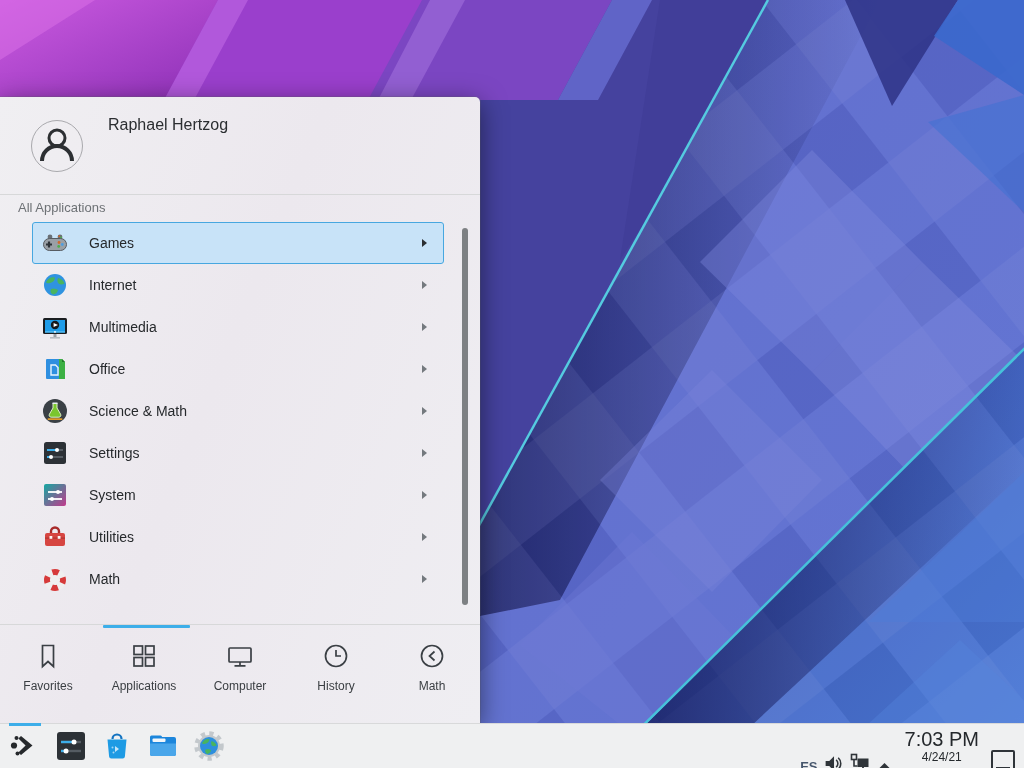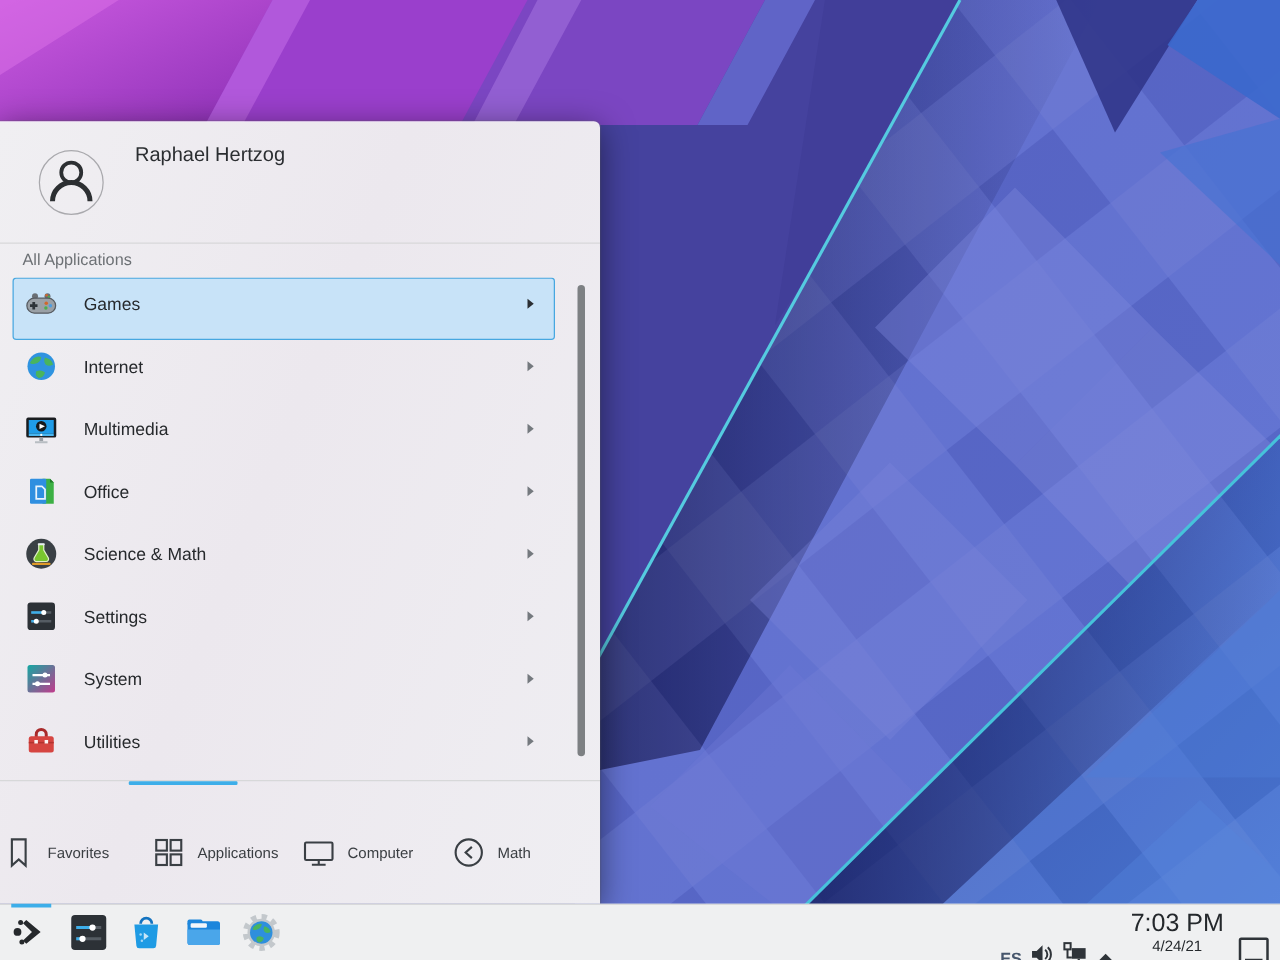--- a/index.html
+++ b/index.html
@@ -23,8 +23,8 @@
   .section-label{position:absolute;top:103px;left:18px;font-size:13px;color:#6d7175;}
 
   .list{position:absolute;top:125px;left:0;right:0;height:403px;overflow:hidden;}
-  .row{height:40px;margin:0 36px 0 10px;border-radius:3px;display:flex;align-items:center;
-    padding:0 8px 8px 9px;border:1px solid transparent;}
+  .row{height:40px;margin:0 36px 0 32px;border-radius:3px;display:flex;align-items:center;
+    padding:0 8px 0 9px;border:1px solid transparent;}
   .row.selected{background:#c8e3f8;border-color:#47a7e0;}
   .row .cicon{width:26px;height:26px;flex:0 0 26px;}
   .row .clabel{margin-left:21px;font-size:14px;color:#26292c;}

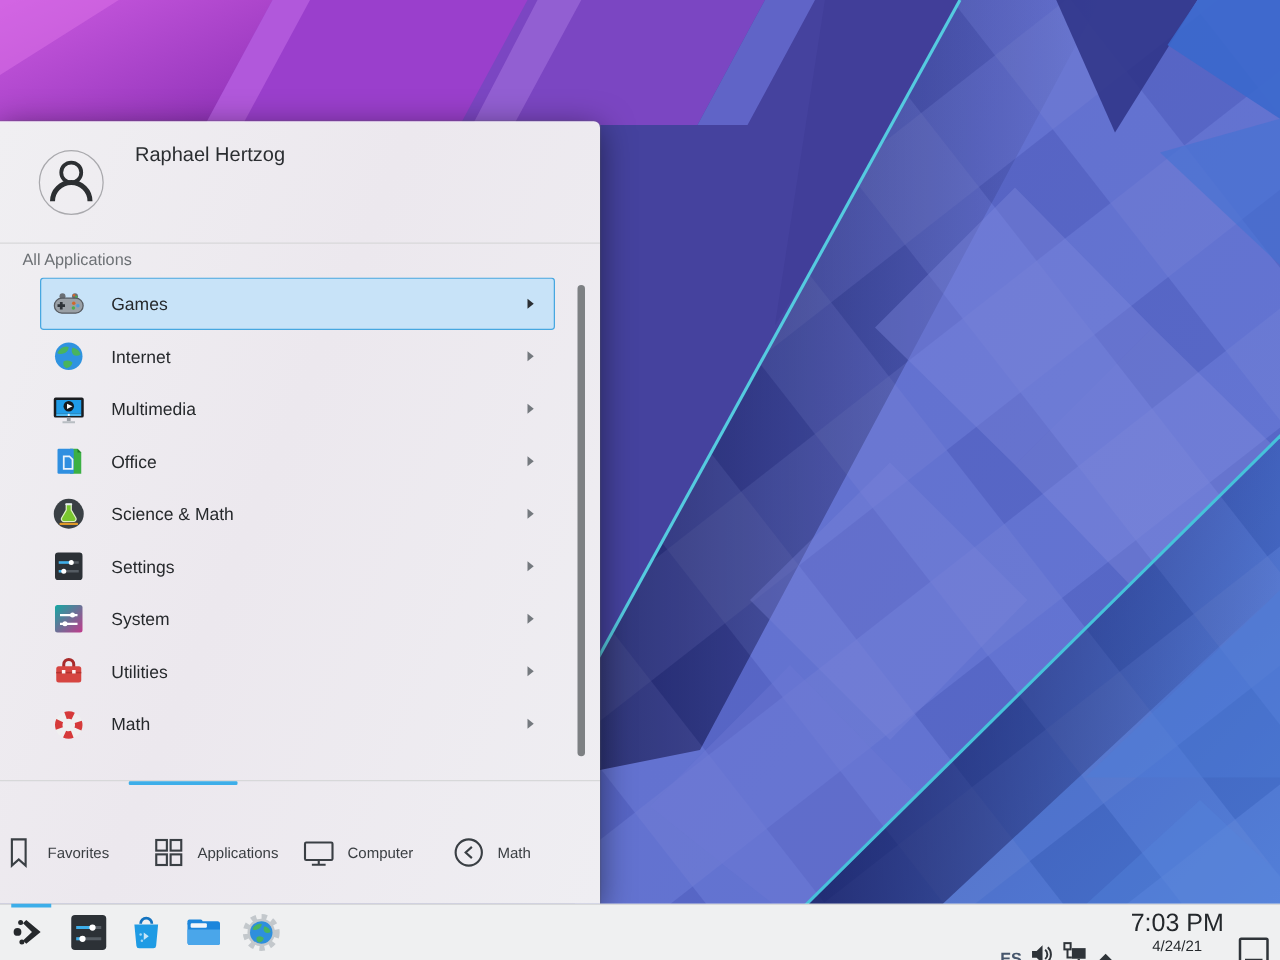--- a/index.html
+++ b/index.html
@@ -40,7 +40,7 @@
   .tab-indicator{position:absolute;top:1px;left:103px;width:87px;height:3px;background:#3daee9;
     border-radius:1px;}
   .tabs{display:flex;height:100%;padding-top:17px;box-sizing:border-box;}
-  .tab{flex:1;display:flex;flex-direction:row;align-items:center;gap:8px;font-size:12px;
+  .tab{flex:1;display:flex;flex-direction:column;align-items:center;gap:8px;font-size:12px;
     color:#3a3e42;cursor:default;}
   .tab svg{display:block;}
 

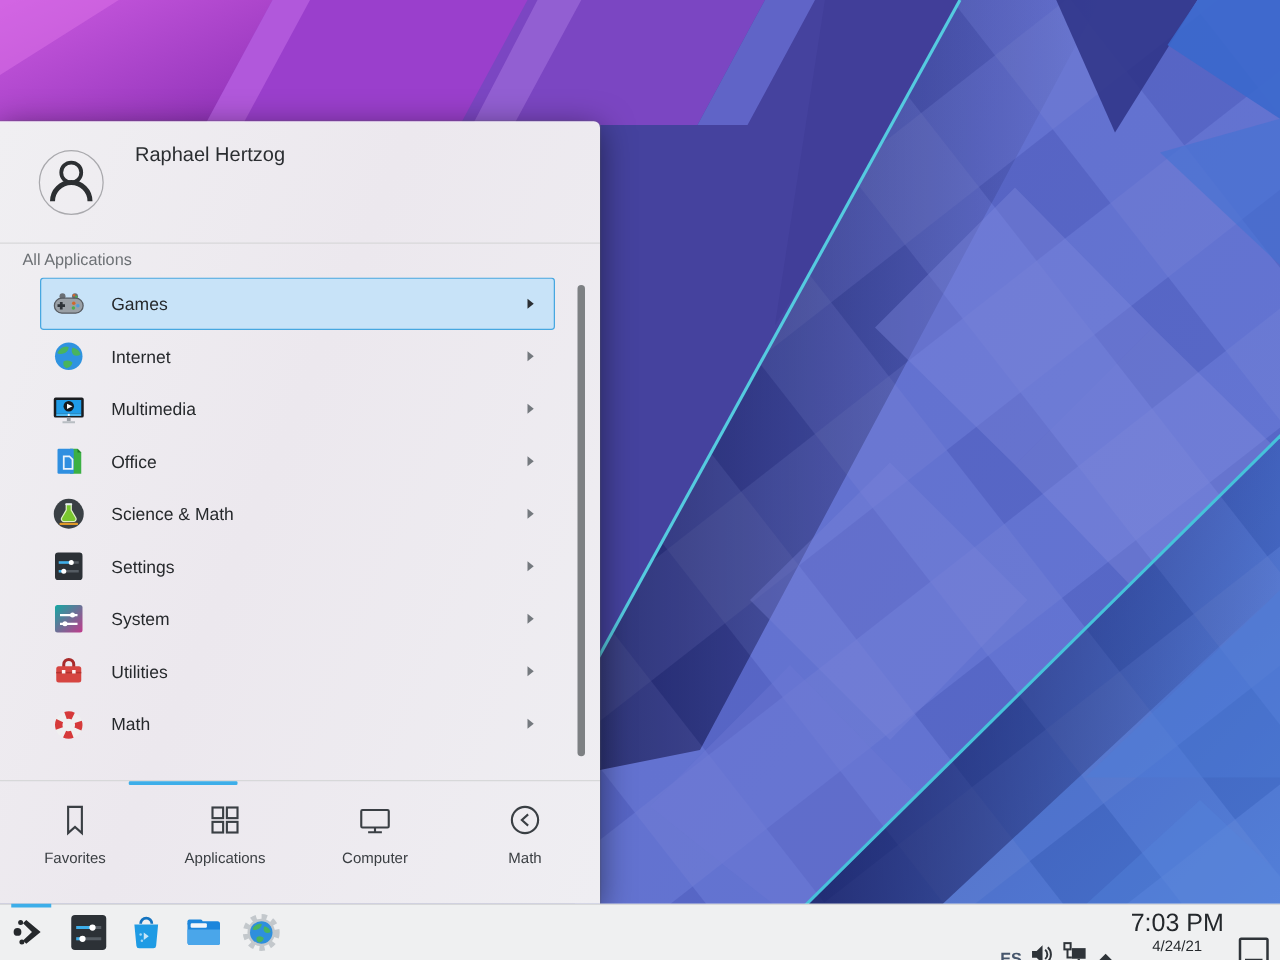--- a/index.html
+++ b/index.html
@@ -291,6 +291,13 @@
         <div class="tab">
           <svg width="30" height="30" viewBox="0 0 30 30">
             <circle cx="15" cy="15" r="10.5" fill="none" stroke="#3a3f44" stroke-width="1.7"></circle>
+            <path d="M15 9 v6 h5" fill="none" stroke="#3a3f44" stroke-width="1.7"></path>
+          </svg>
+          <span>History</span>
+        </div>
+        <div class="tab">
+          <svg width="30" height="30" viewBox="0 0 30 30">
+            <circle cx="15" cy="15" r="10.5" fill="none" stroke="#3a3f44" stroke-width="1.7"></circle>
             <path d="M17.5 10.5 L12.5 15 l5 4.5" fill="none" stroke="#3a3f44" stroke-width="1.7"></path>
           </svg>
           <span>Math</span>

